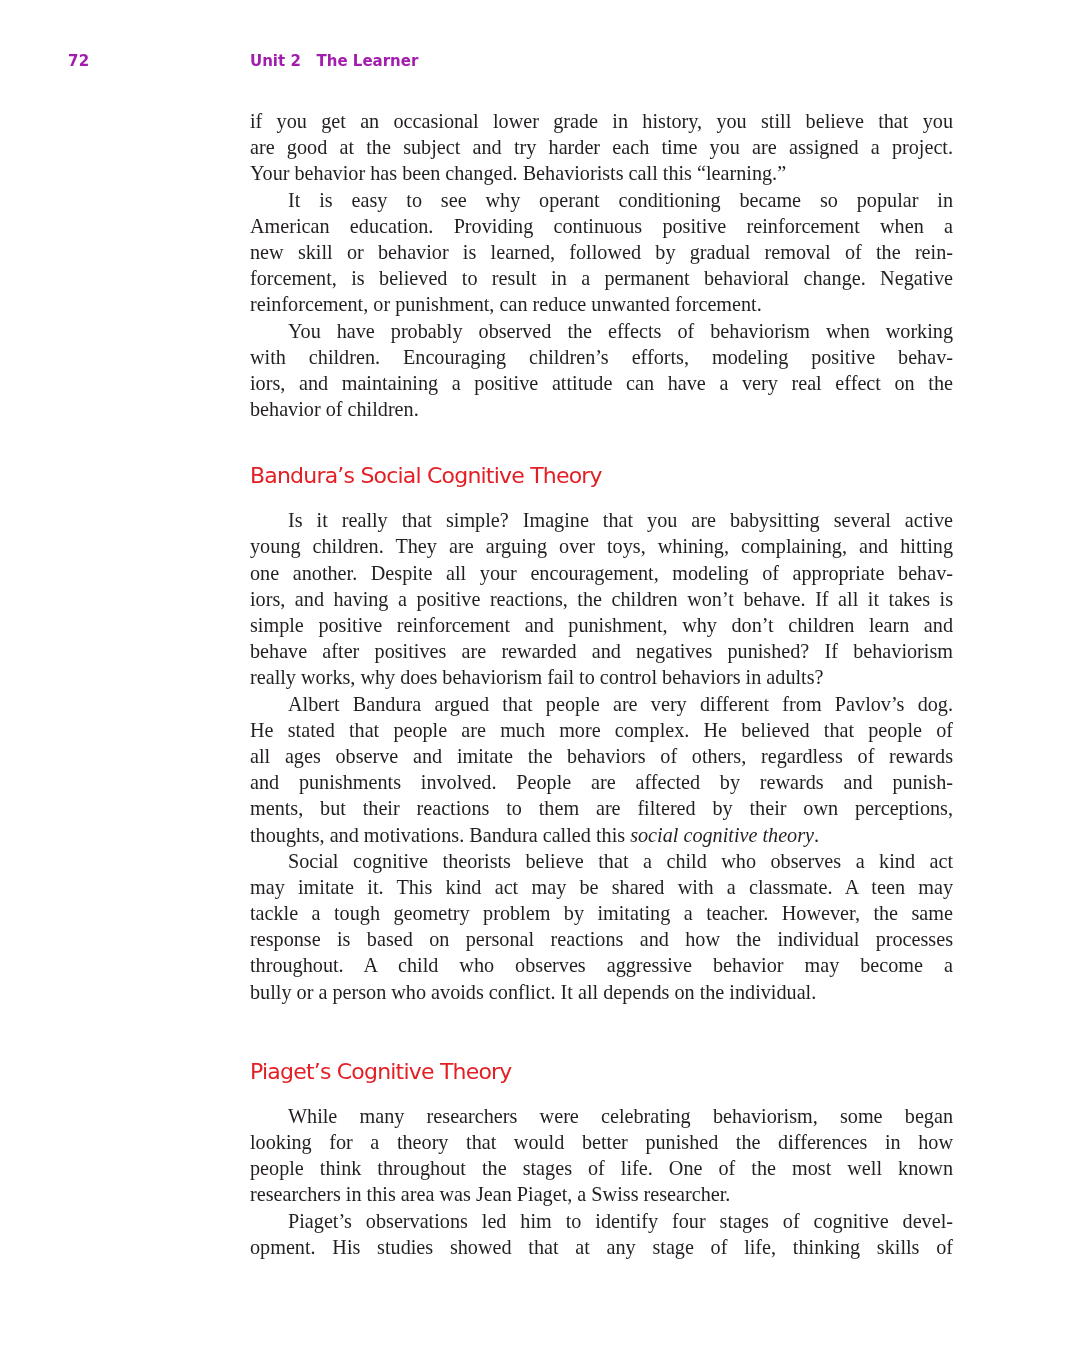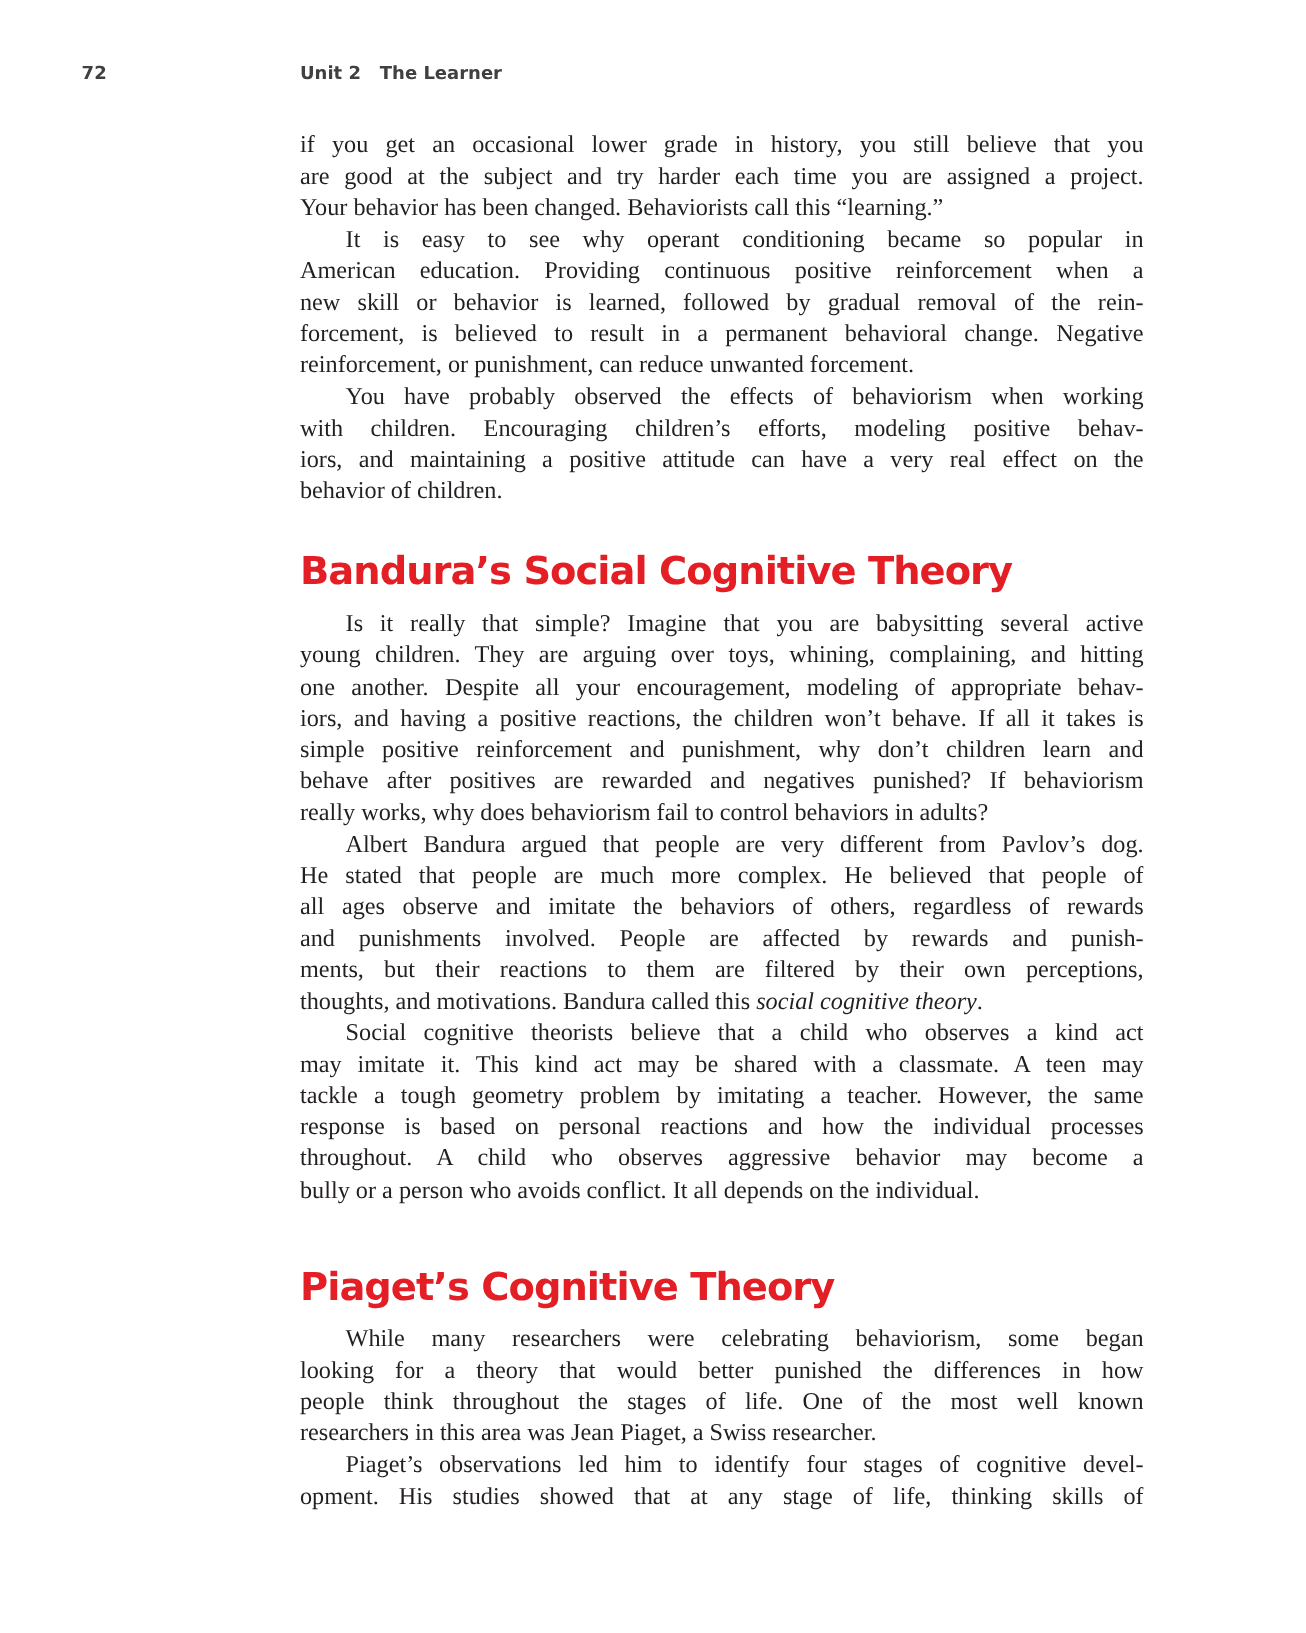--- a/index.html
+++ b/index.html
@@ -23,7 +23,7 @@
     font-family: "DejaVu Sans", sans-serif;
     font-weight: bold;
     font-size: 15px;
-    color: #404040;
+    color: #a21caf;
   }
   .page-number {
     position: absolute;

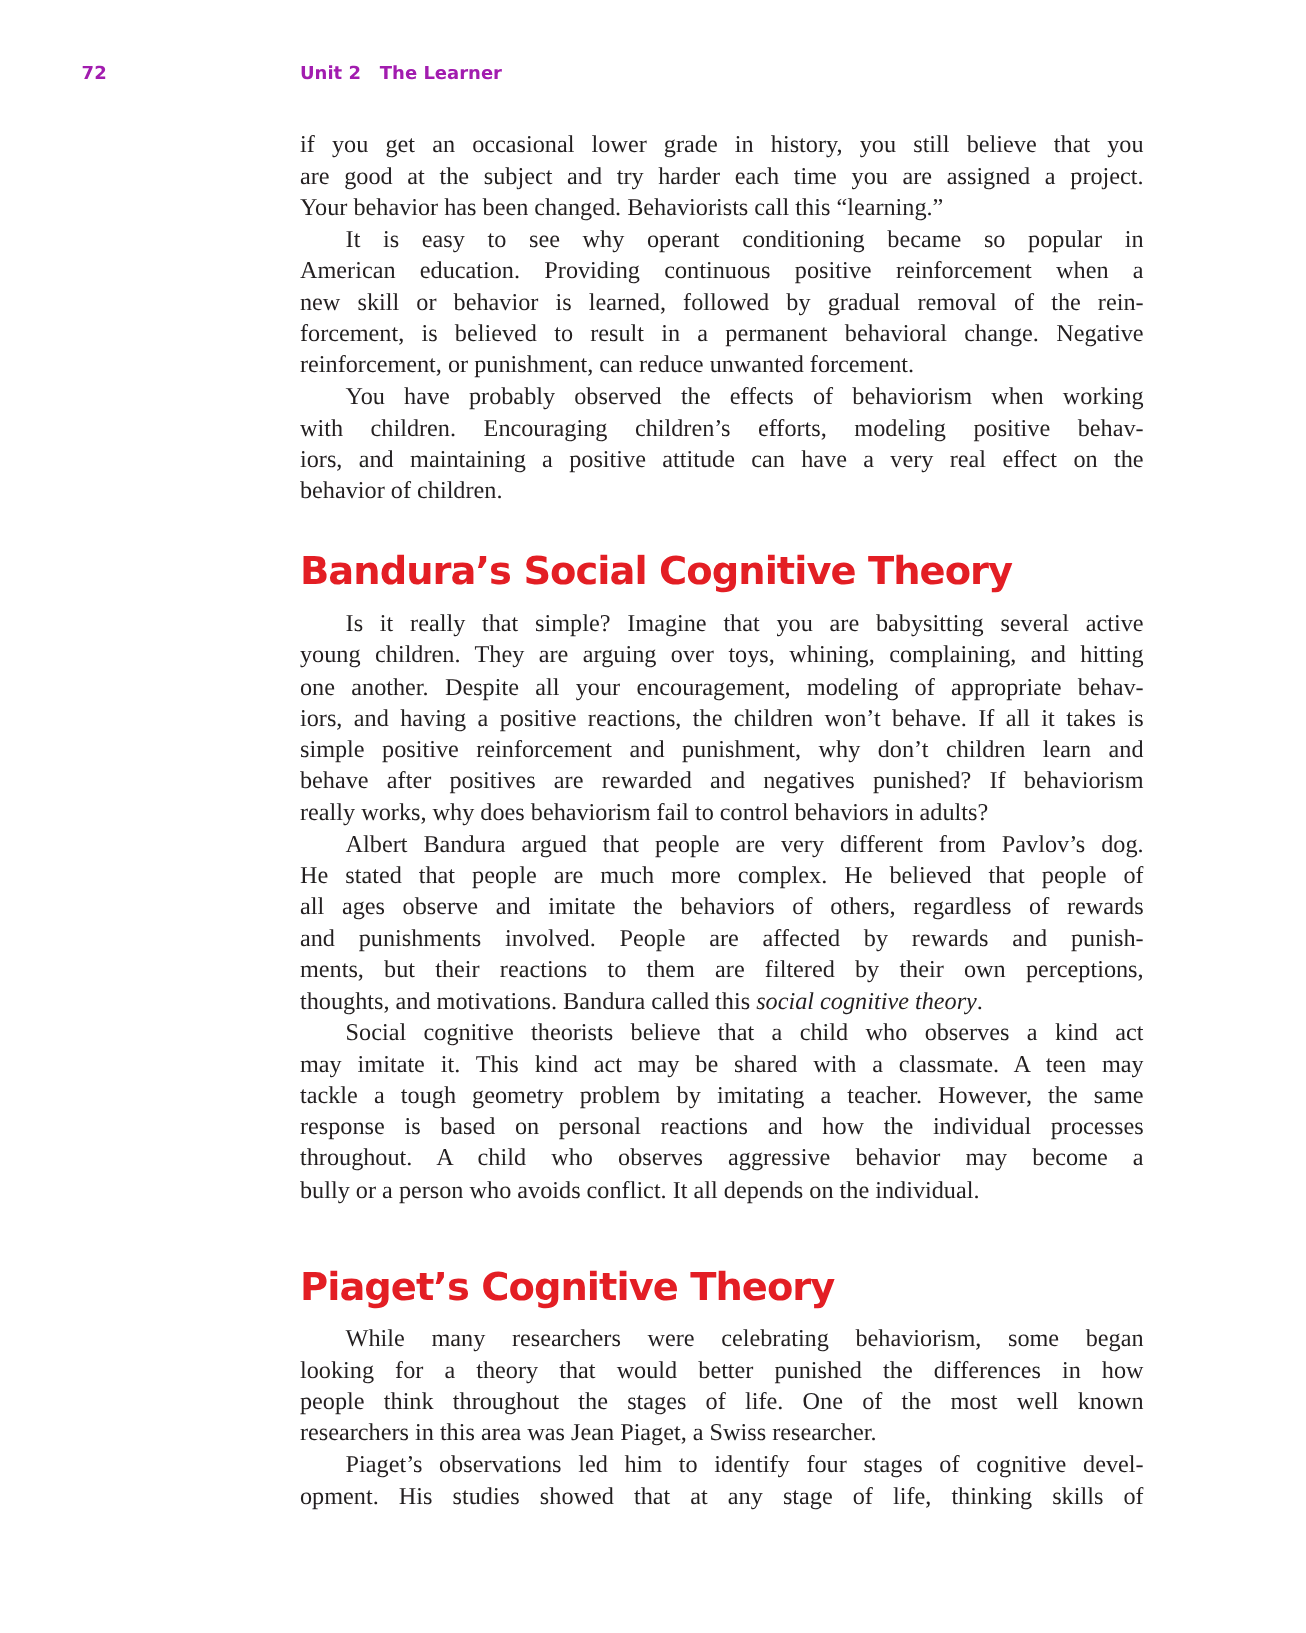--- a/index.html
+++ b/index.html
@@ -66,8 +66,8 @@
   .section-heading {
     display: block;
     font-family: "DejaVu Sans", sans-serif;
-    font-weight: bold;
-    font-size: 32px;
+    font-weight: normal;
+    font-size: 22px;
     letter-spacing: -0.8px;
     color: #e31e24;
     line-height: 38px;

